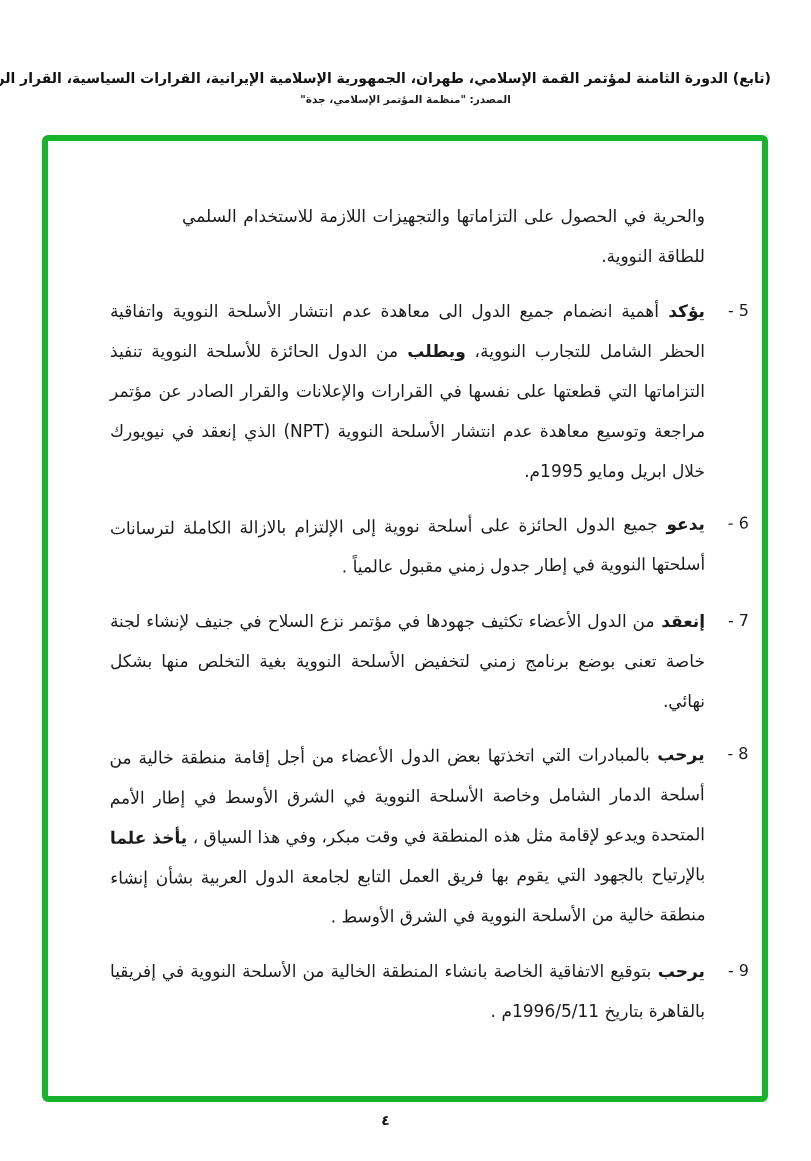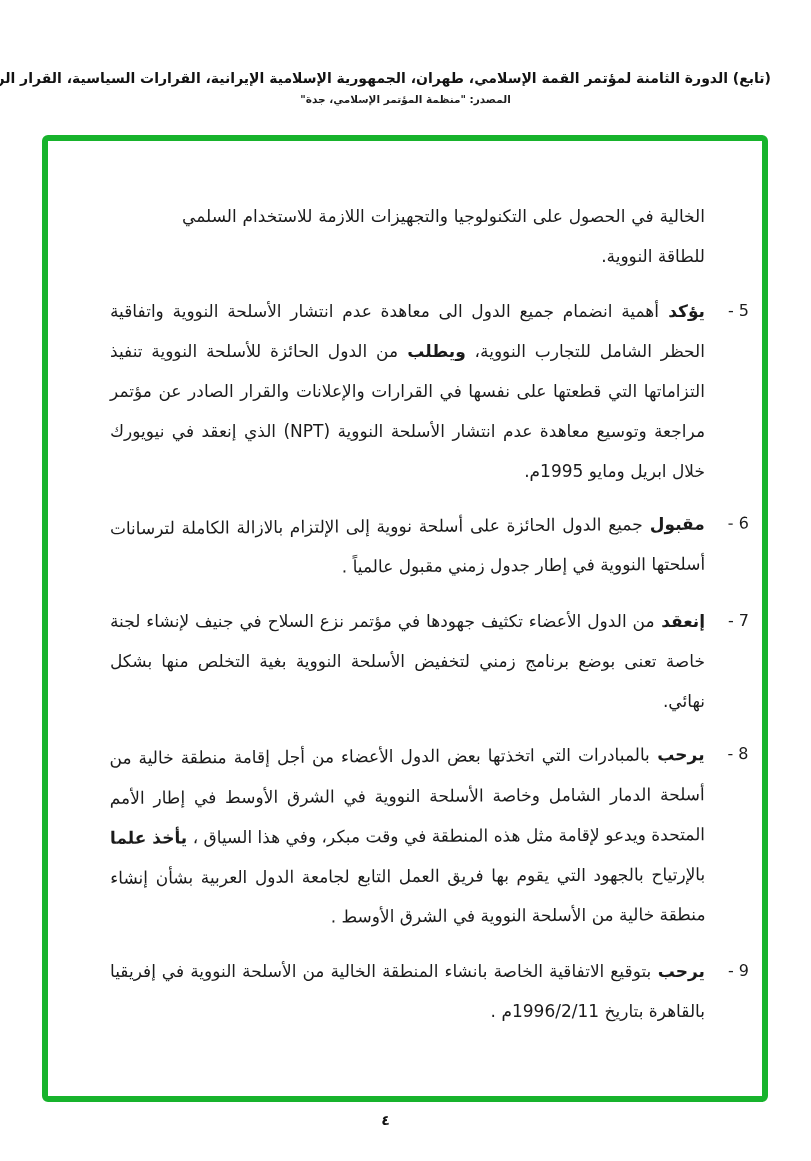--- a/index.html
+++ b/index.html
@@ -85,7 +85,7 @@
   <div class="frame" style="border-color: rgb(23, 179, 44);"></div>
 
   <div class="doc">
-    <p class="intro">الخالية في الحصول على التكنولوجيا والتجهيزات اللازمة للاستخدام السلمي للطاقة النووية.</p>
+    <p class="intro">والحرية في الحصول على التزاماتها والتجهيزات اللازمة للاستخدام السلمي للطاقة النووية.</p>
     <div>
         <div class="item"><span class="num">5 -</span><span class="txt"><span class="b">يؤكد </span><span>أهمية انضمام جميع الدول الى معاهدة عدم انتشار الأسلحة النووية واتفاقية الحظر الشامل للتجارب النووية، </span><span class="b">ويطلب </span><span>من الدول الحائزة للأسلحة النووية تنفيذ التزاماتها التي قطعتها على نفسها في القرارات والإعلانات والقرار الصادر عن مؤتمر مراجعة وتوسيع معاهدة عدم انتشار الأسلحة النووية (NPT) الذي إنعقد في نيويورك خلال ابريل ومايو 1995م.</span></span></div>
         <div class="item"><span class="num">6 -</span><span class="txt"><span class="b">مقبول </span><span>جميع الدول الحائزة على أسلحة نووية إلى الإلتزام بالازالة الكاملة لترسانات أسلحتها النووية في إطار جدول زمني مقبول عالمياً .</span></span></div>

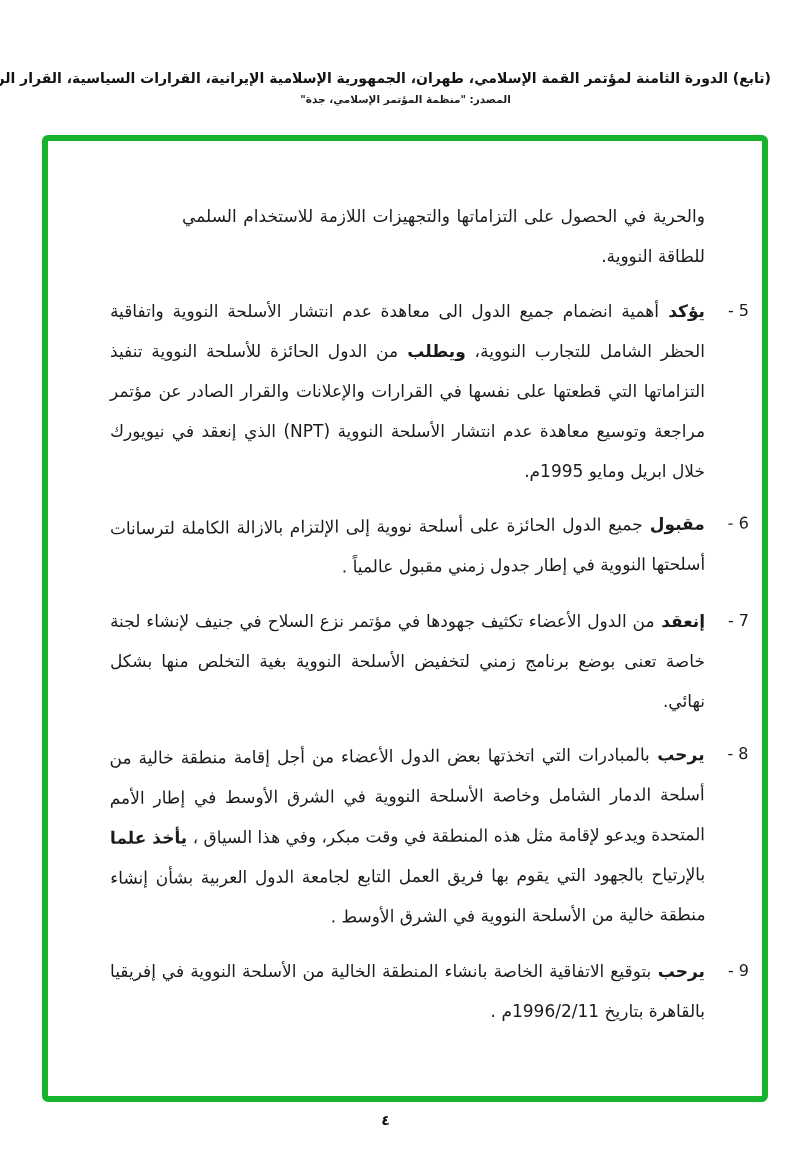--- a/index.html
+++ b/index.html
@@ -88,7 +88,7 @@
     <p class="intro">والحرية في الحصول على التزاماتها والتجهيزات اللازمة للاستخدام السلمي للطاقة النووية.</p>
     <div>
         <div class="item"><span class="num">5 -</span><span class="txt"><span class="b">يؤكد </span><span>أهمية انضمام جميع الدول الى معاهدة عدم انتشار الأسلحة النووية واتفاقية الحظر الشامل للتجارب النووية، </span><span class="b">ويطلب </span><span>من الدول الحائزة للأسلحة النووية تنفيذ التزاماتها التي قطعتها على نفسها في القرارات والإعلانات والقرار الصادر عن مؤتمر مراجعة وتوسيع معاهدة عدم انتشار الأسلحة النووية (NPT) الذي إنعقد في نيويورك خلال ابريل ومايو 1995م.</span></span></div>
-        <div class="item"><span class="num">6 -</span><span class="txt"><span class="b">مقبول </span><span>جميع الدول الحائزة على أسلحة نووية إلى الإلتزام بالازالة الكاملة لترسانات أسلحتها النووية في إطار جدول زمني مقبول عالمياً .</span></span></div>
+        <div class="item"><span class="num">6 -</span><span class="txt"><span class="b">يدعو </span><span>جميع الدول الحائزة على أسلحة نووية إلى الإلتزام بالازالة الكاملة لترسانات أسلحتها النووية في إطار جدول زمني مقبول عالمياً .</span></span></div>
         <div class="item"><span class="num">7 -</span><span class="txt"><span class="b">إنعقد </span><span>من الدول الأعضاء تكثيف جهودها في مؤتمر نزع السلاح في جنيف لإنشاء لجنة خاصة تعنى بوضع برنامج زمني لتخفيض الأسلحة النووية بغية التخلص منها بشكل نهائي.</span></span></div>
         <div class="item"><span class="num">8 -</span><span class="txt"><span class="b">يرحب </span><span>بالمبادرات التي اتخذتها بعض الدول الأعضاء من أجل إقامة منطقة خالية من أسلحة الدمار الشامل وخاصة الأسلحة النووية في الشرق الأوسط في إطار الأمم المتحدة ويدعو لإقامة مثل هذه المنطقة في وقت مبكر، وفي هذا السياق ، </span><span class="b">يأخذ علما </span><span>بالإرتياح بالجهود التي يقوم بها فريق العمل التابع لجامعة الدول العربية بشأن إنشاء منطقة خالية من الأسلحة النووية في الشرق الأوسط .</span></span></div>
         <div class="item"><span class="num">9 -</span><span class="txt"><span class="b">يرحب </span><span>بتوقيع الاتفاقية الخاصة بانشاء المنطقة الخالية من الأسلحة النووية في إفريقيا بالقاهرة بتاريخ 1996/2/11م .</span></span></div>

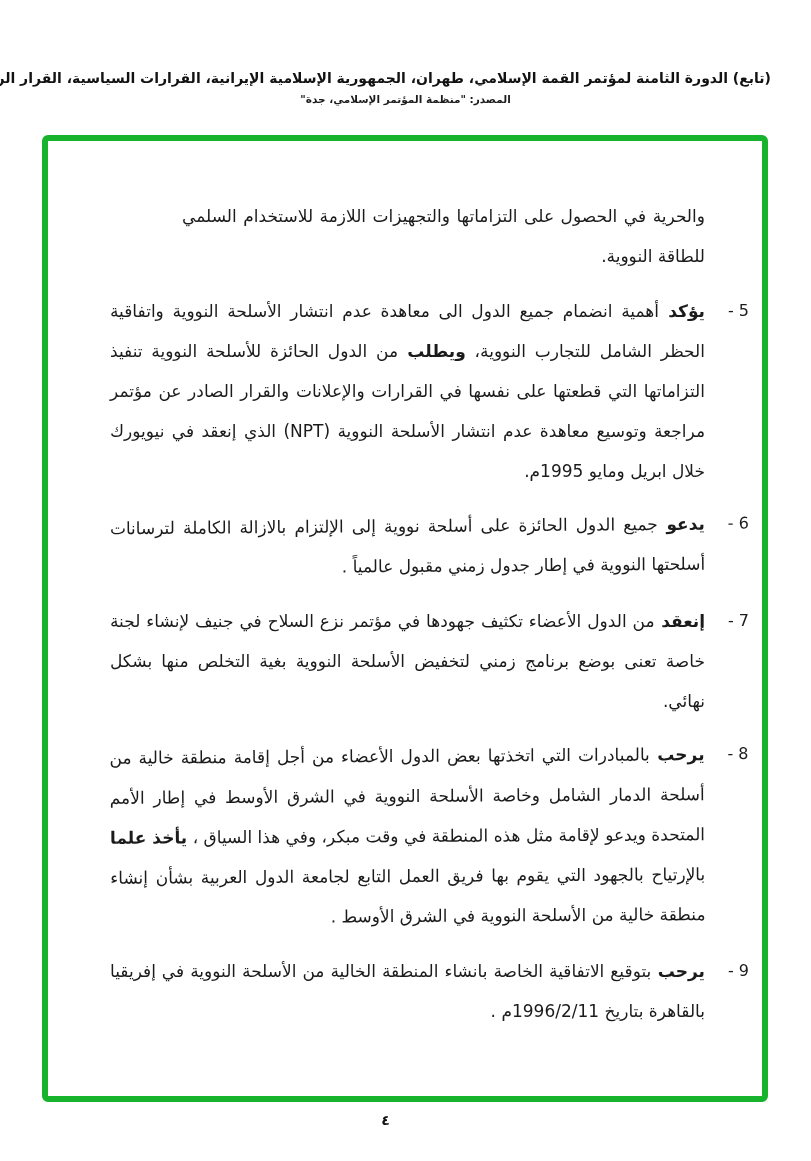--- a/index.html
+++ b/index.html
@@ -91,7 +91,7 @@
         <div class="item"><span class="num">6 -</span><span class="txt"><span class="b">يدعو </span><span>جميع الدول الحائزة على أسلحة نووية إلى الإلتزام بالازالة الكاملة لترسانات أسلحتها النووية في إطار جدول زمني مقبول عالمياً .</span></span></div>
         <div class="item"><span class="num">7 -</span><span class="txt"><span class="b">إنعقد </span><span>من الدول الأعضاء تكثيف جهودها في مؤتمر نزع السلاح في جنيف لإنشاء لجنة خاصة تعنى بوضع برنامج زمني لتخفيض الأسلحة النووية بغية التخلص منها بشكل نهائي.</span></span></div>
         <div class="item"><span class="num">8 -</span><span class="txt"><span class="b">يرحب </span><span>بالمبادرات التي اتخذتها بعض الدول الأعضاء من أجل إقامة منطقة خالية من أسلحة الدمار الشامل وخاصة الأسلحة النووية في الشرق الأوسط في إطار الأمم المتحدة ويدعو لإقامة مثل هذه المنطقة في وقت مبكر، وفي هذا السياق ، </span><span class="b">يأخذ علما </span><span>بالإرتياح بالجهود التي يقوم بها فريق العمل التابع لجامعة الدول العربية بشأن إنشاء منطقة خالية من الأسلحة النووية في الشرق الأوسط .</span></span></div>
-        <div class="item"><span class="num">9 -</span><span class="txt"><span class="b">يرحب </span><span>بتوقيع الاتفاقية الخاصة بانشاء المنطقة الخالية من الأسلحة النووية في إفريقيا بالقاهرة بتاريخ 1996/2/11م .</span></span></div>
+        <div class="item"><span class="num">9 -</span><span class="txt"><span class="b">يرحب </span><span>بتوقيع الاتفاقية الخاصة بانشاء المنطقة الخالية من الأسلحة النووية في إفريقيا بالقاهرة بتاريخ 1996/5/11م .</span></span></div>
       </div>
   </div>
 

